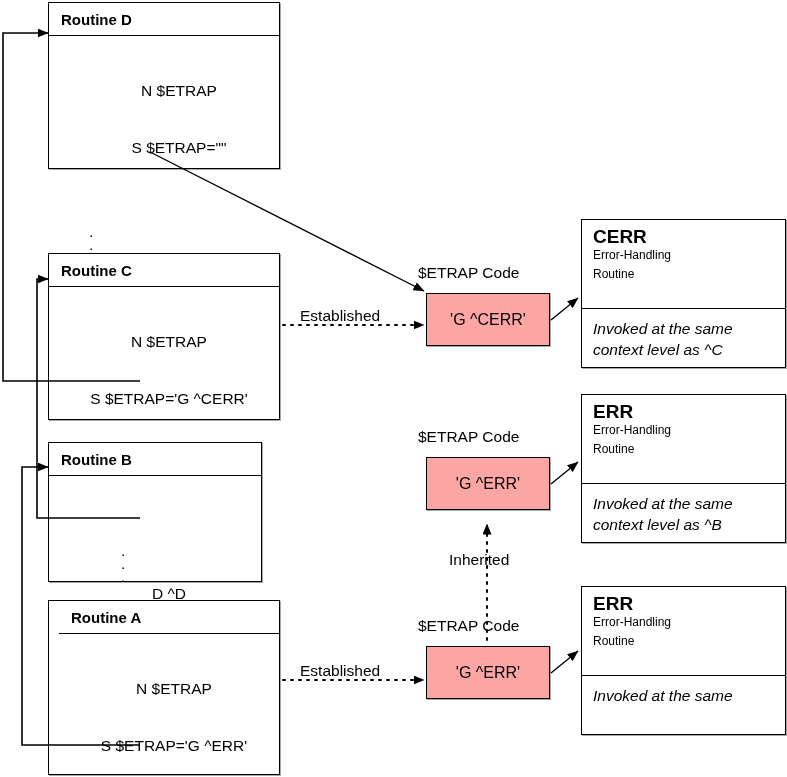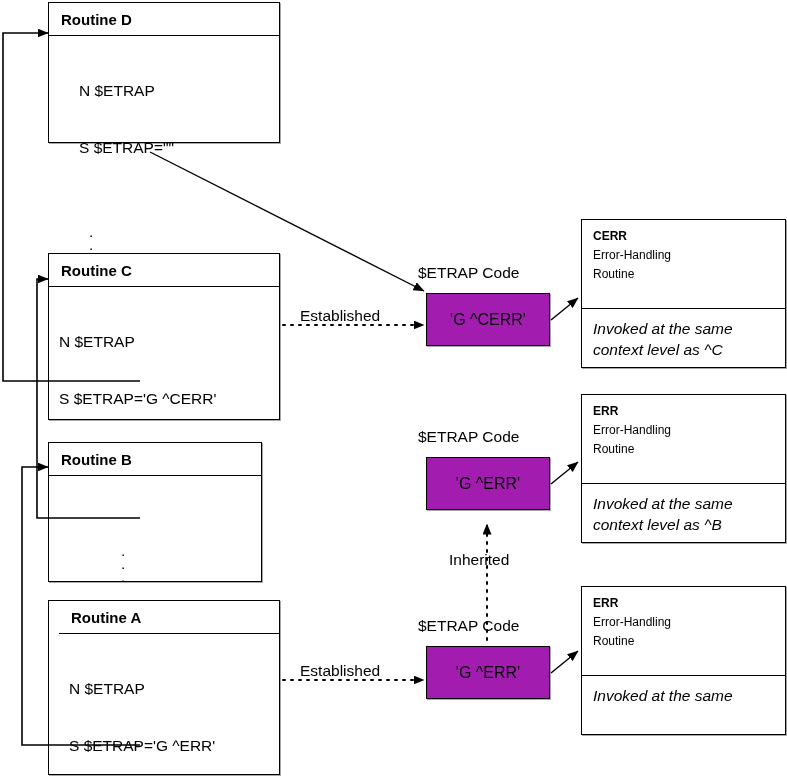--- a/index.html
+++ b/index.html
@@ -69,7 +69,7 @@
 
 <div id="stage">
 
-  <div class="box" style="left:48px;top:2px;width:232px;height:141px;">
+  <div class="box" style="left:48px;top:2px;width:232px;height:167px;">
     <div class="hdr">Routine D</div>
     <div class="body">
       <div class="code-line" style="padding-left:20px;">N $ETRAP</div>

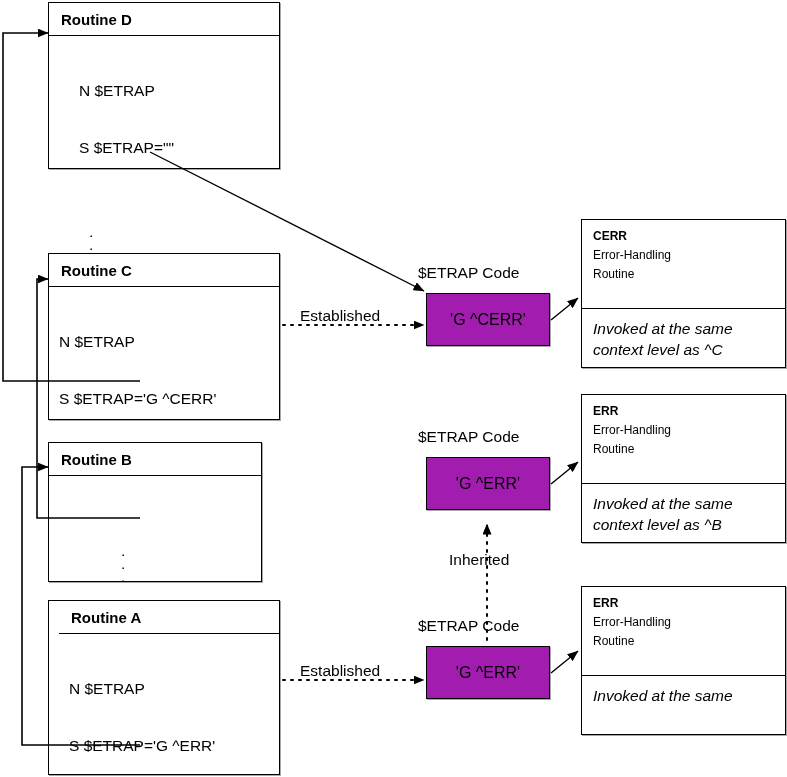--- a/index.html
+++ b/index.html
@@ -35,7 +35,7 @@
     white-space:pre;
     line-height:19px;
   }
-  .code-line{white-space:pre;font-size:15.5px;line-height:19px;}
+  .code-line{white-space:pre;font-size:15.5px;line-height:19px;text-align:center;}
   .vdots{
     font-size:15.5px;line-height:13px;letter-spacing:0;
     white-space:pre;

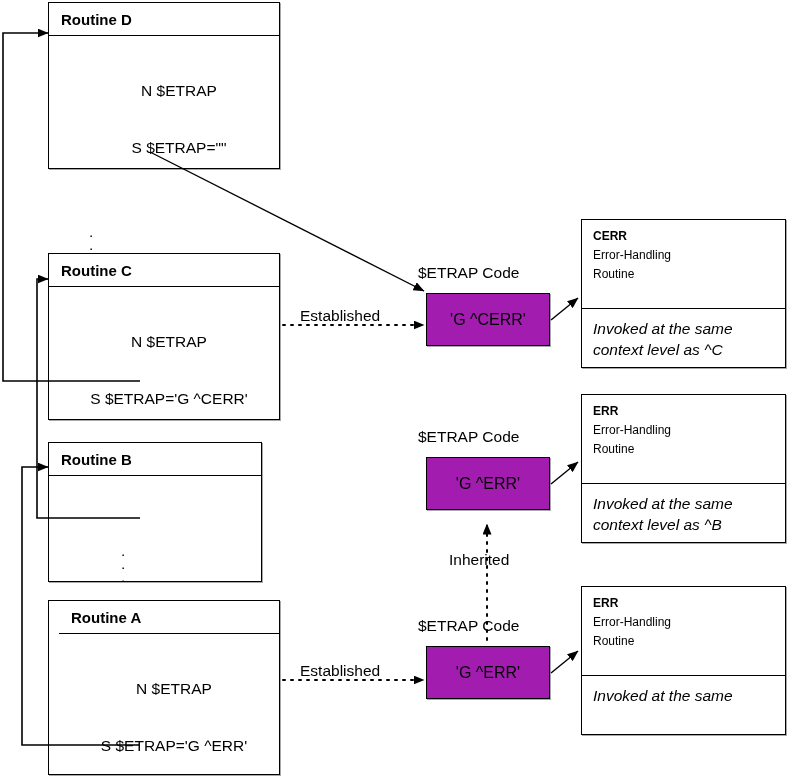--- a/index.html
+++ b/index.html
@@ -54,7 +54,7 @@
   
   .handler{position:absolute;box-sizing:border-box;background:#fff;border:1px solid #000;box-shadow:1px 1px 0 0 #a8a8a8;}
   .handler .top{box-sizing:border-box;padding:7px 0 6px 11px;border-bottom:1px solid #000;}
-  .handler .top .nm{font-weight:bold;font-size:12px;line-height:19px;}
+  .handler .top .nm{font-weight:bold;font-size:19px;line-height:19px;}
   .handler .top .l1,.handler .top .l2{font-size:12px;line-height:19px;}
   .handler .bot{box-sizing:border-box;padding:9px 0 0 11px;}
   .handler .bot div{font-size:15.5px;line-height:21px;font-style:italic;}

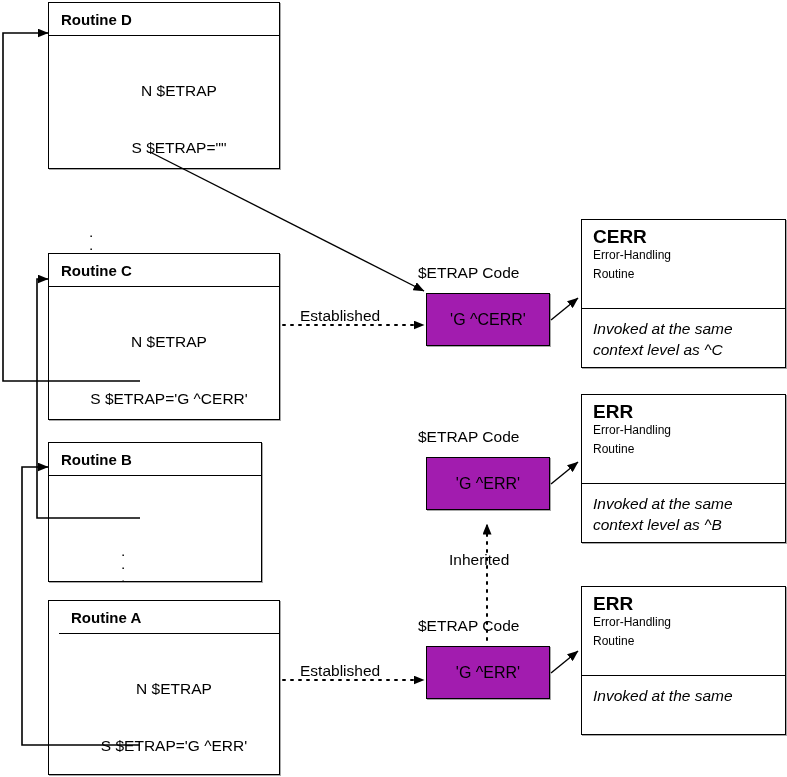--- a/index.html
+++ b/index.html
@@ -45,7 +45,7 @@
   
   .codebox{
     position:absolute;box-sizing:border-box;
-    background:#a21caf;border:1px solid #000000;
+    background:#fca5a5;border:1px solid #000000;
     box-shadow:1px 1px 0 0 #a8a8a8;
     display:flex;align-items:center;justify-content:center;
     font-size:16px;

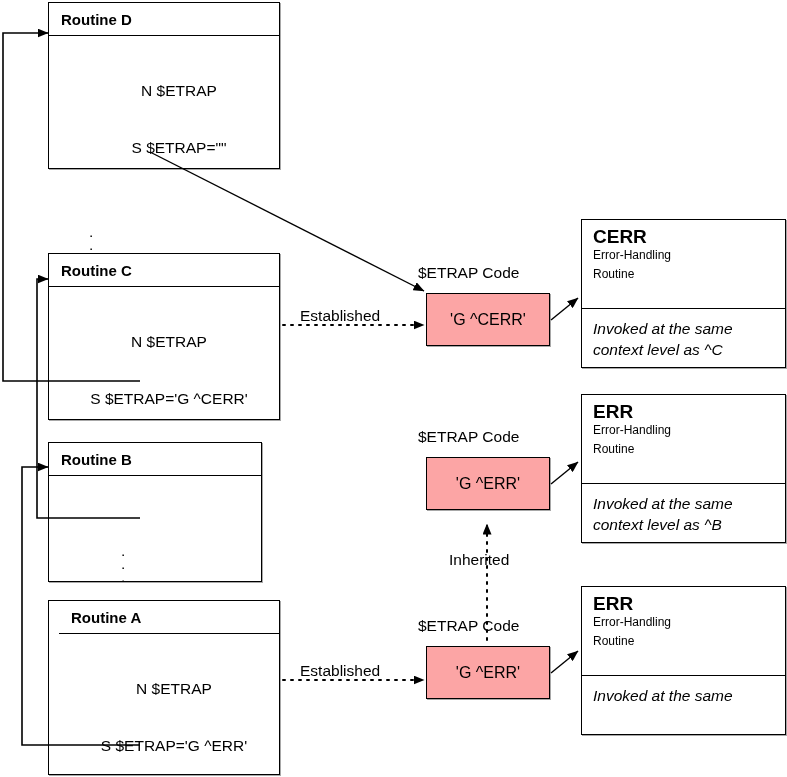--- a/index.html
+++ b/index.html
@@ -89,6 +89,7 @@
       <div class="vdots" style="padding-left:22px;padding-top:4px;">
         <span>.</span><span>.</span><span>.</span>
       </div>
+      <div class="code-line" style="padding-top:5px;">D ^D</div>
     </div>
   </div>
 

